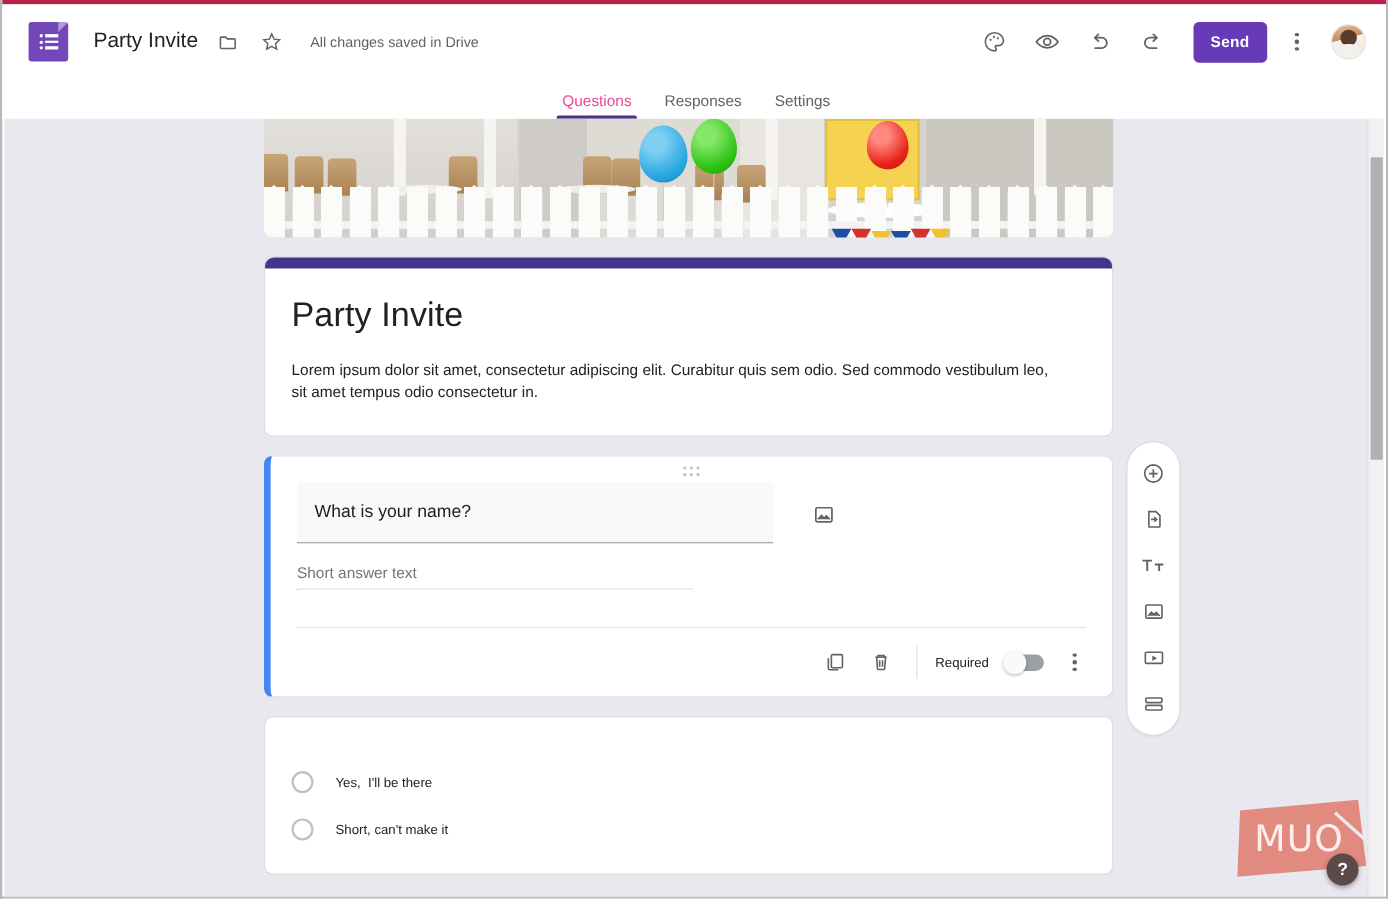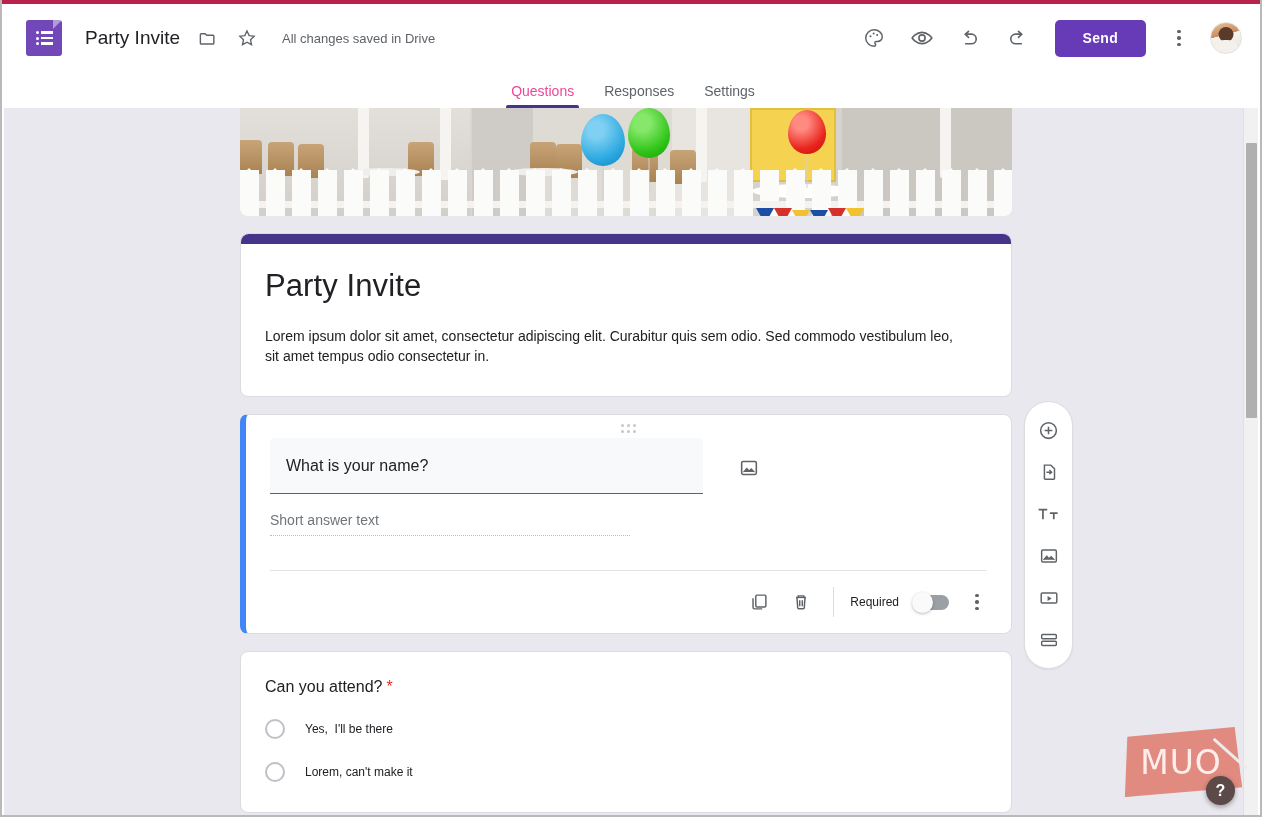--- a/index.html
+++ b/index.html
@@ -73,7 +73,7 @@
     background: #673ab7; color: #ffffff;
     font-size: 14px; font-weight: bold; letter-spacing: .3px;
     border: none; border-radius: 5px;
-    padding: 0 28px; height: 37px; margin-left: 10px; margin-right: 12px;
+    padding: 0 16px; height: 37px; margin-left: 10px; margin-right: 6px;
     cursor: pointer; font-family: "Liberation Sans", sans-serif;
   }
   .kebab {

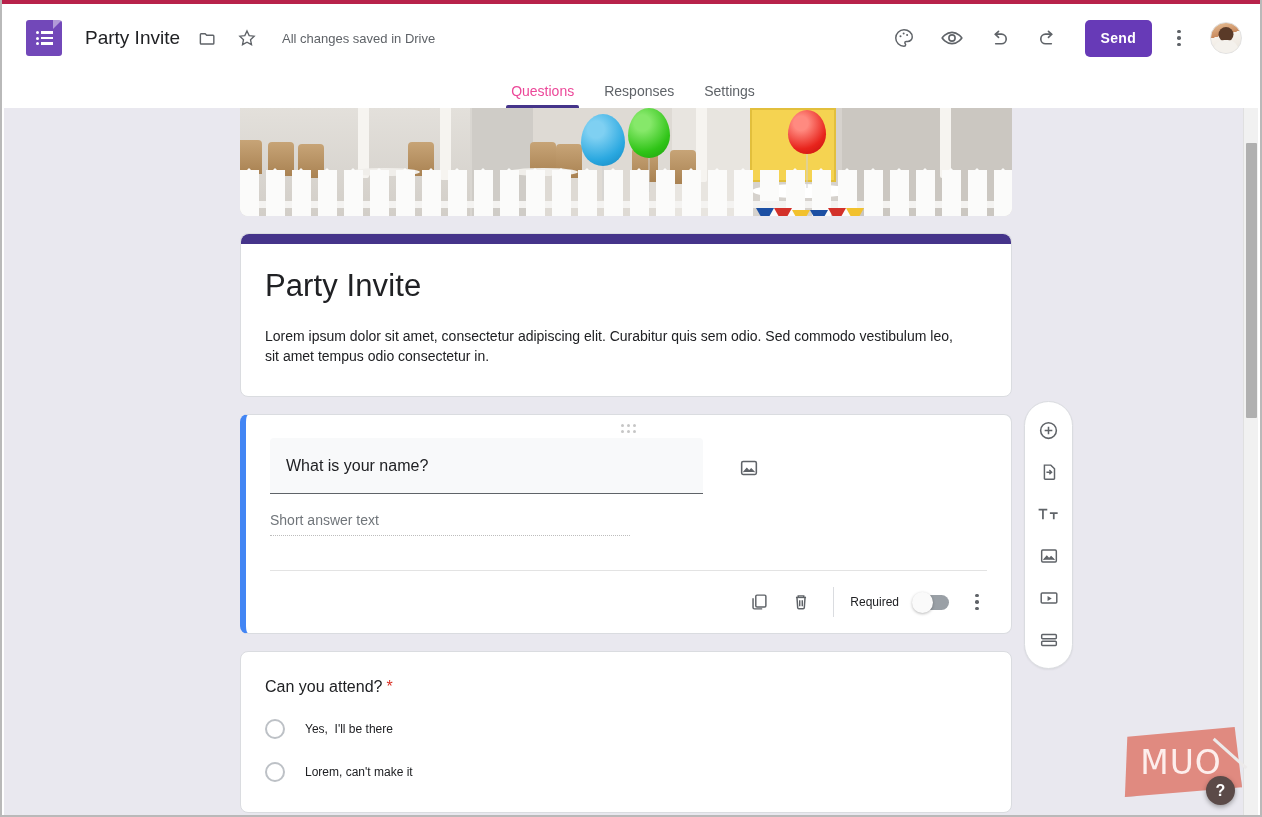--- a/index.html
+++ b/index.html
@@ -539,9 +539,6 @@
       </div>
 
       <div class="card radio-card">
-        <div class="rq-title">
-          <span>Can you attend?</span><span class="req-star">*</span>
-        </div>
         <div class="opt-row">
           <span class="radio-circle"></span>
           <span class="opt-label">Yes,  I'll be there</span>

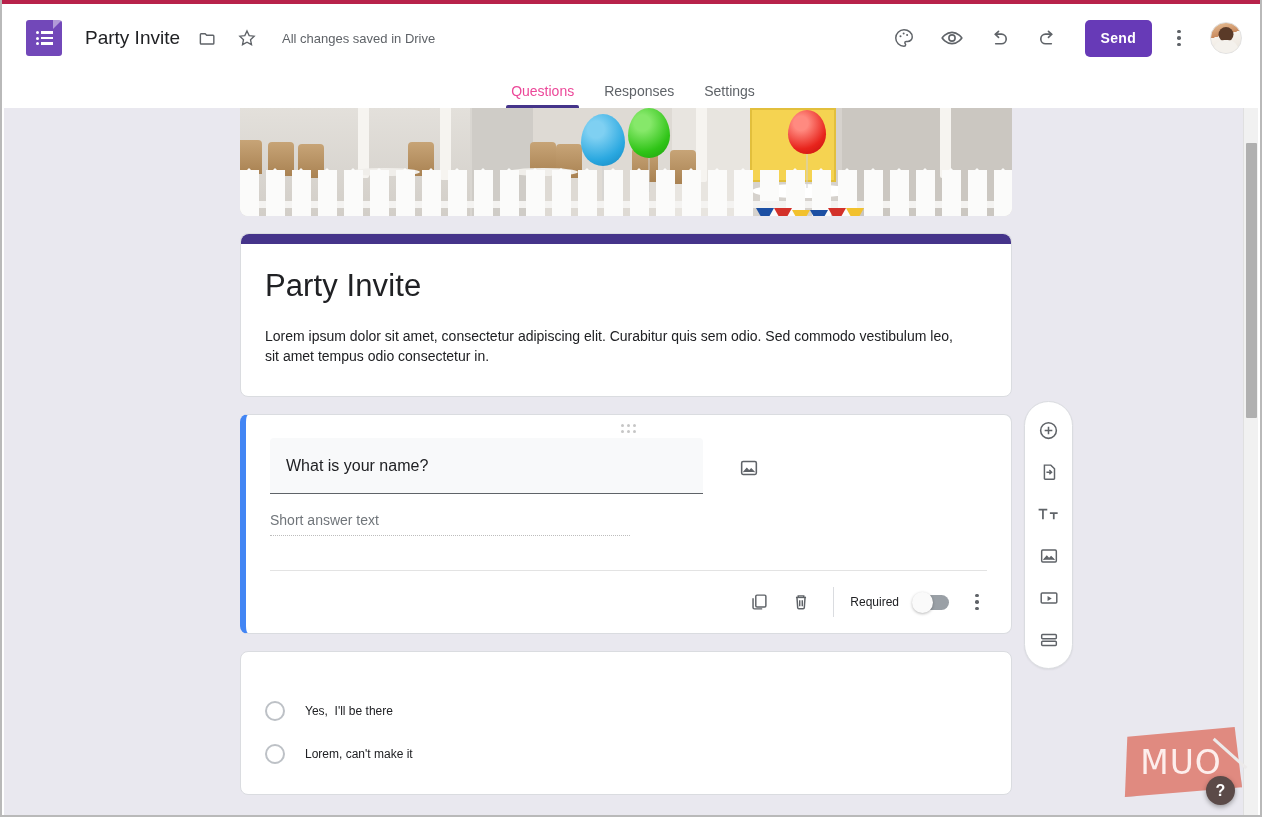--- a/index.html
+++ b/index.html
@@ -545,7 +545,7 @@
         </div>
         <div class="opt-row">
           <span class="radio-circle"></span>
-          <span class="opt-label">Lorem, can't make it</span>
+          <span class="opt-label">Short, can't make it</span>
         </div>
       </div>
     </div>

